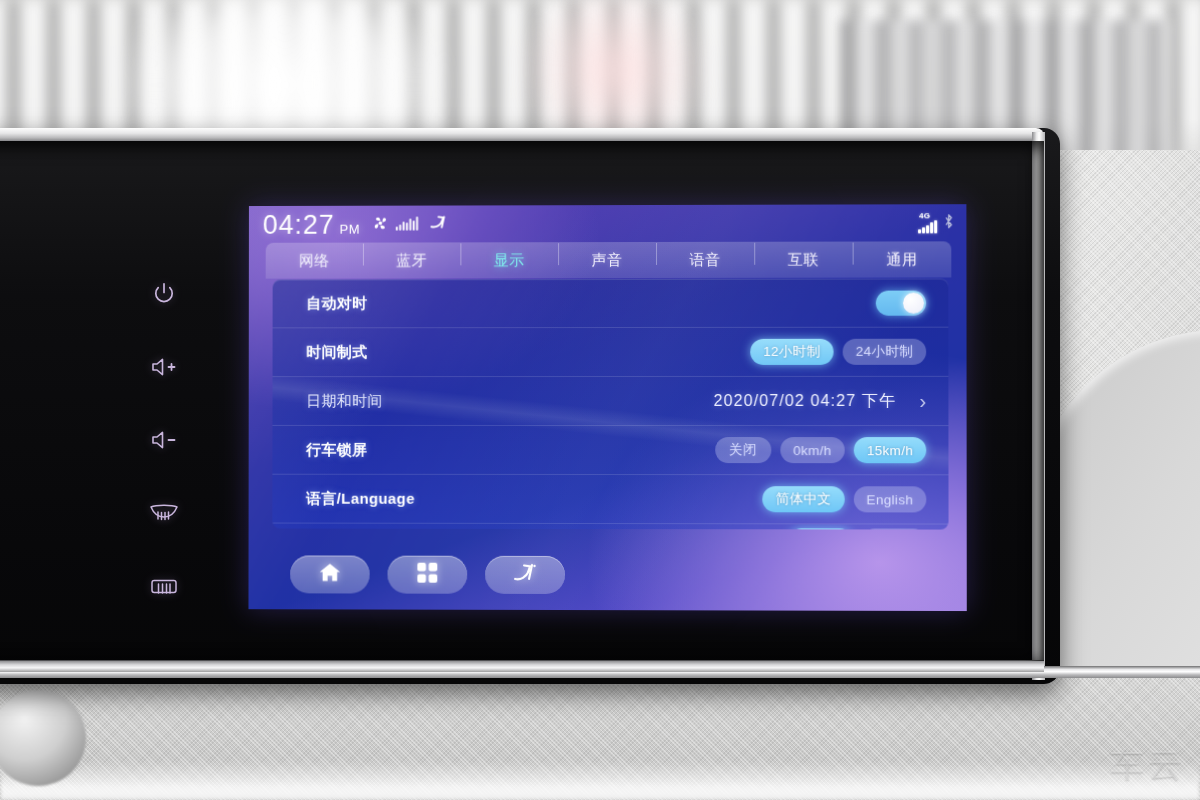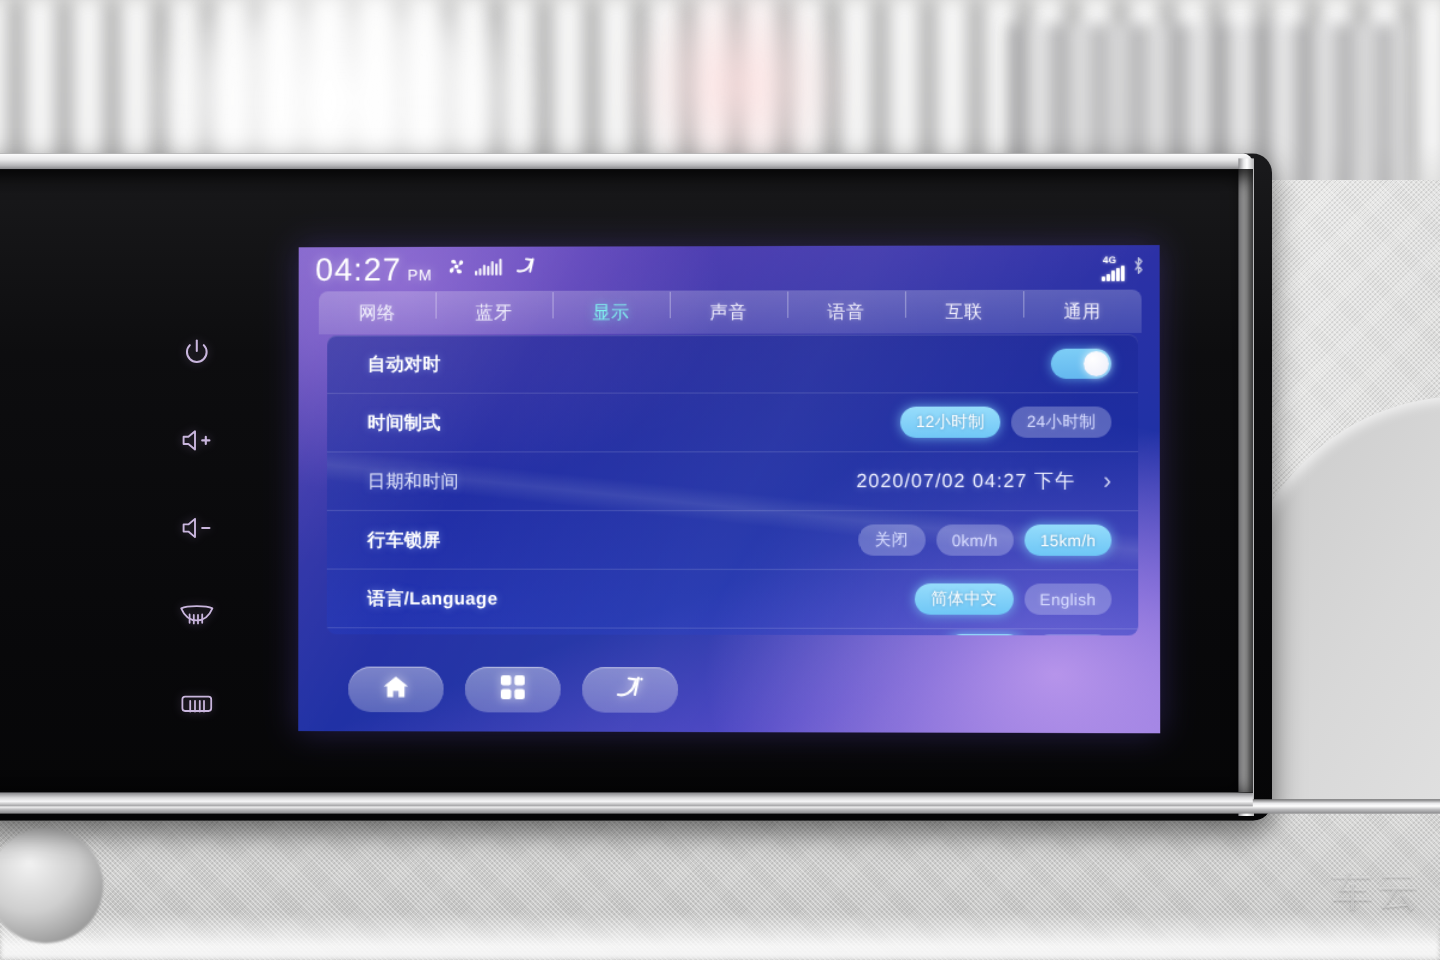--- a/index.html
+++ b/index.html
@@ -244,7 +244,7 @@
 
   
   .watermark{
-    position:absolute;right:14px;bottom:34px;
+    position:absolute;right:14px;bottom:12px;
     color:rgba(255,255,255,.30);font-size:34px;letter-spacing:4px;
     font-family:"DejaVu Sans",sans-serif;
     text-shadow:0 1px 2px rgba(0,0,0,.18);

